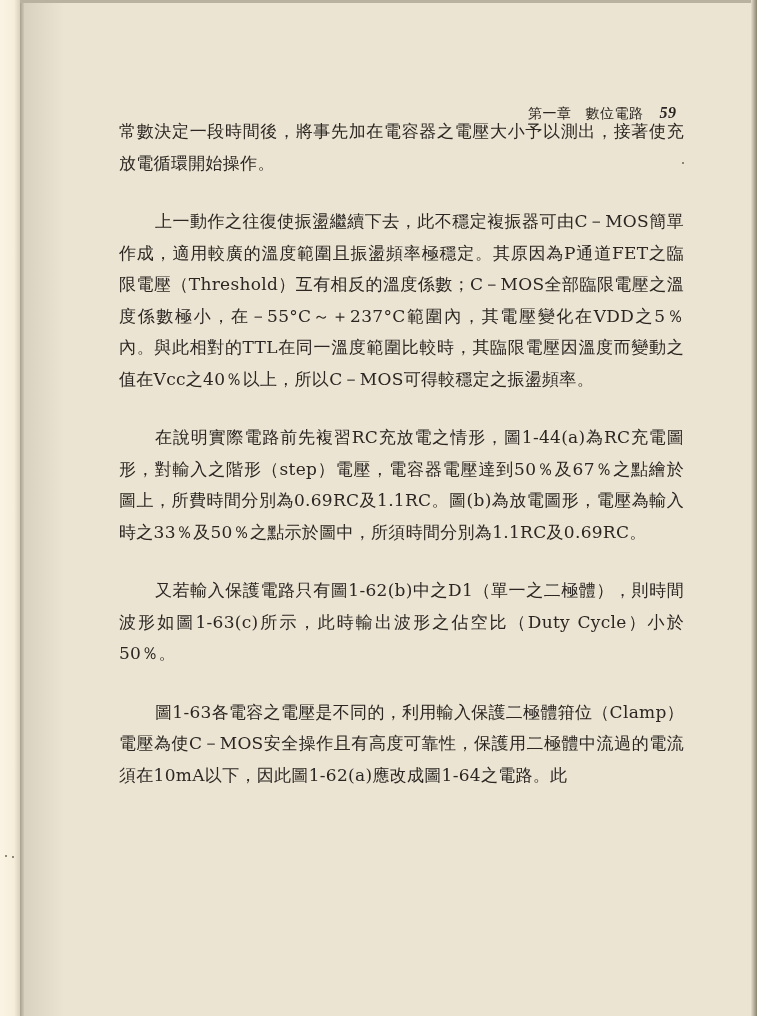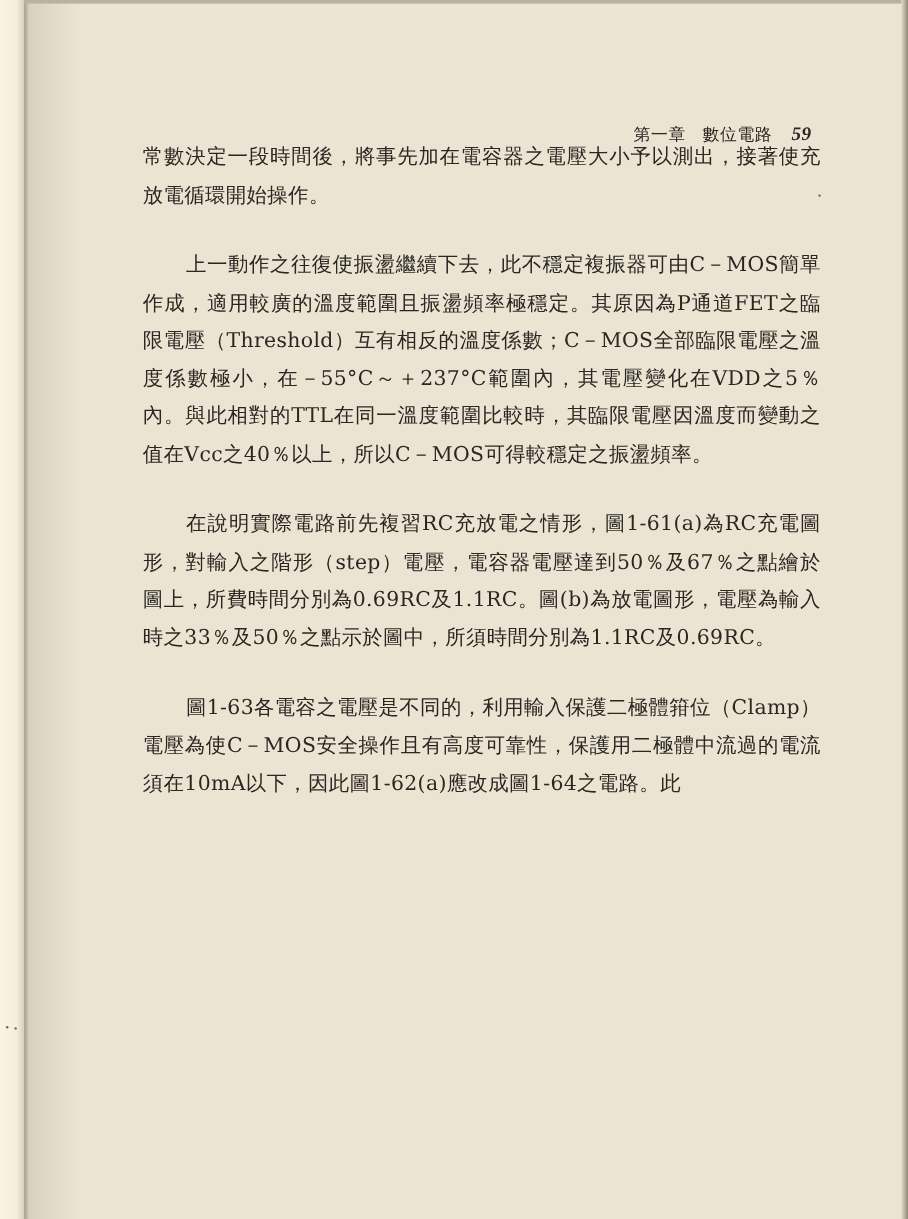--- a/index.html
+++ b/index.html
@@ -103,7 +103,7 @@
 <div class="content">
   <p class="para noindent">常數決定一段時間後，將事先加在電容器之電壓大小予以測出，接著使充放電循環開始操作。</p>
   <p class="para">上一動作之往復使振盪繼續下去，此不穩定複振器可由C－MOS簡單作成，適用較廣的溫度範圍且振盪頻率極穩定。其原因為P通道FET之臨限電壓（Threshold）互有相反的溫度係數；C－MOS全部臨限電壓之溫度係數極小，在－55°C～＋237°C範圍內，其電壓變化在VDD之5％內。與此相對的TTL在同一溫度範圍比較時，其臨限電壓因溫度而變動之值在Vcc之40％以上，所以C－MOS可得較穩定之振盪頻率。</p>
-  <p class="para">在說明實際電路前先複習RC充放電之情形，圖1-61(a)為RC充電圖形，對輸入之階形（step）電壓，電容器電壓達到50％及67％之點繪於圖上，所費時間分別為0.69RC及1.1RC。圖(b)為放電圖形，電壓為輸入時之33％及50％之點示於圖中，所須時間分別為1.1RC及0.69RC。</p>
+  <p class="para">在說明實際電路前先複習RC充放電之情形，圖1-44(a)為RC充電圖形，對輸入之階形（step）電壓，電容器電壓達到50％及67％之點繪於圖上，所費時間分別為0.69RC及1.1RC。圖(b)為放電圖形，電壓為輸入時之33％及50％之點示於圖中，所須時間分別為1.1RC及0.69RC。</p>
   <p class="para">圖1-63各電容之電壓是不同的，利用輸入保護二極體箝位（Clamp）電壓為使C－MOS安全操作且有高度可靠性，保護用二極體中流過的電流須在10mA以下，因此圖1-62(a)應改成圖1-64之電路。此</p>
 </div>
 

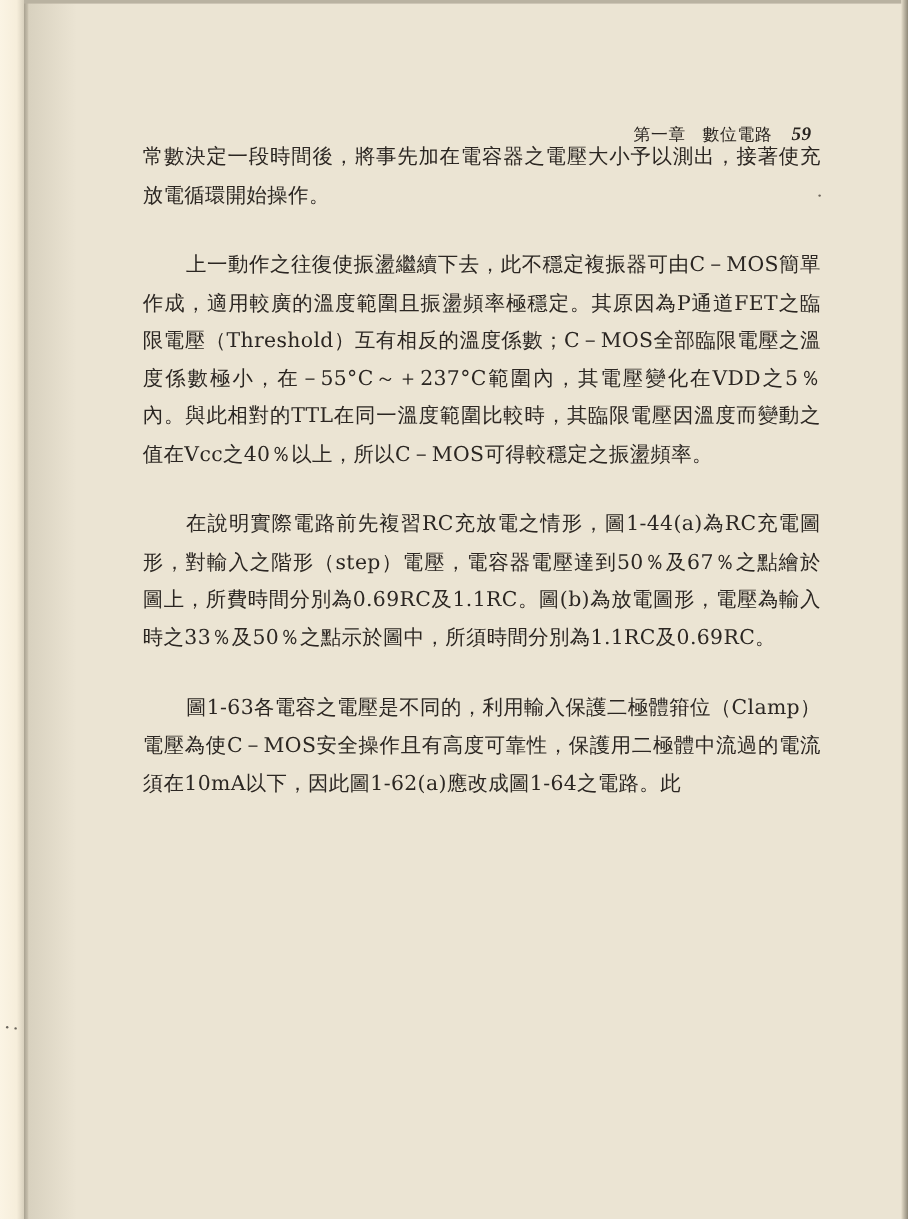--- a/index.html
+++ b/index.html
@@ -104,6 +104,7 @@
   <p class="para noindent">常數決定一段時間後，將事先加在電容器之電壓大小予以測出，接著使充放電循環開始操作。</p>
   <p class="para">上一動作之往復使振盪繼續下去，此不穩定複振器可由C－MOS簡單作成，適用較廣的溫度範圍且振盪頻率極穩定。其原因為P通道FET之臨限電壓（Threshold）互有相反的溫度係數；C－MOS全部臨限電壓之溫度係數極小，在－55°C～＋237°C範圍內，其電壓變化在VDD之5％內。與此相對的TTL在同一溫度範圍比較時，其臨限電壓因溫度而變動之值在Vcc之40％以上，所以C－MOS可得較穩定之振盪頻率。</p>
   <p class="para">在說明實際電路前先複習RC充放電之情形，圖1-44(a)為RC充電圖形，對輸入之階形（step）電壓，電容器電壓達到50％及67％之點繪於圖上，所費時間分別為0.69RC及1.1RC。圖(b)為放電圖形，電壓為輸入時之33％及50％之點示於圖中，所須時間分別為1.1RC及0.69RC。</p>
+  <p class="para">又若輸入保護電路只有圖1-62(b)中之D1（單一之二極體），則時間波形如圖1-63(c)所示，此時輸出波形之佔空比（Duty Cycle）小於50％。</p>
   <p class="para">圖1-63各電容之電壓是不同的，利用輸入保護二極體箝位（Clamp）電壓為使C－MOS安全操作且有高度可靠性，保護用二極體中流過的電流須在10mA以下，因此圖1-62(a)應改成圖1-64之電路。此</p>
 </div>
 

